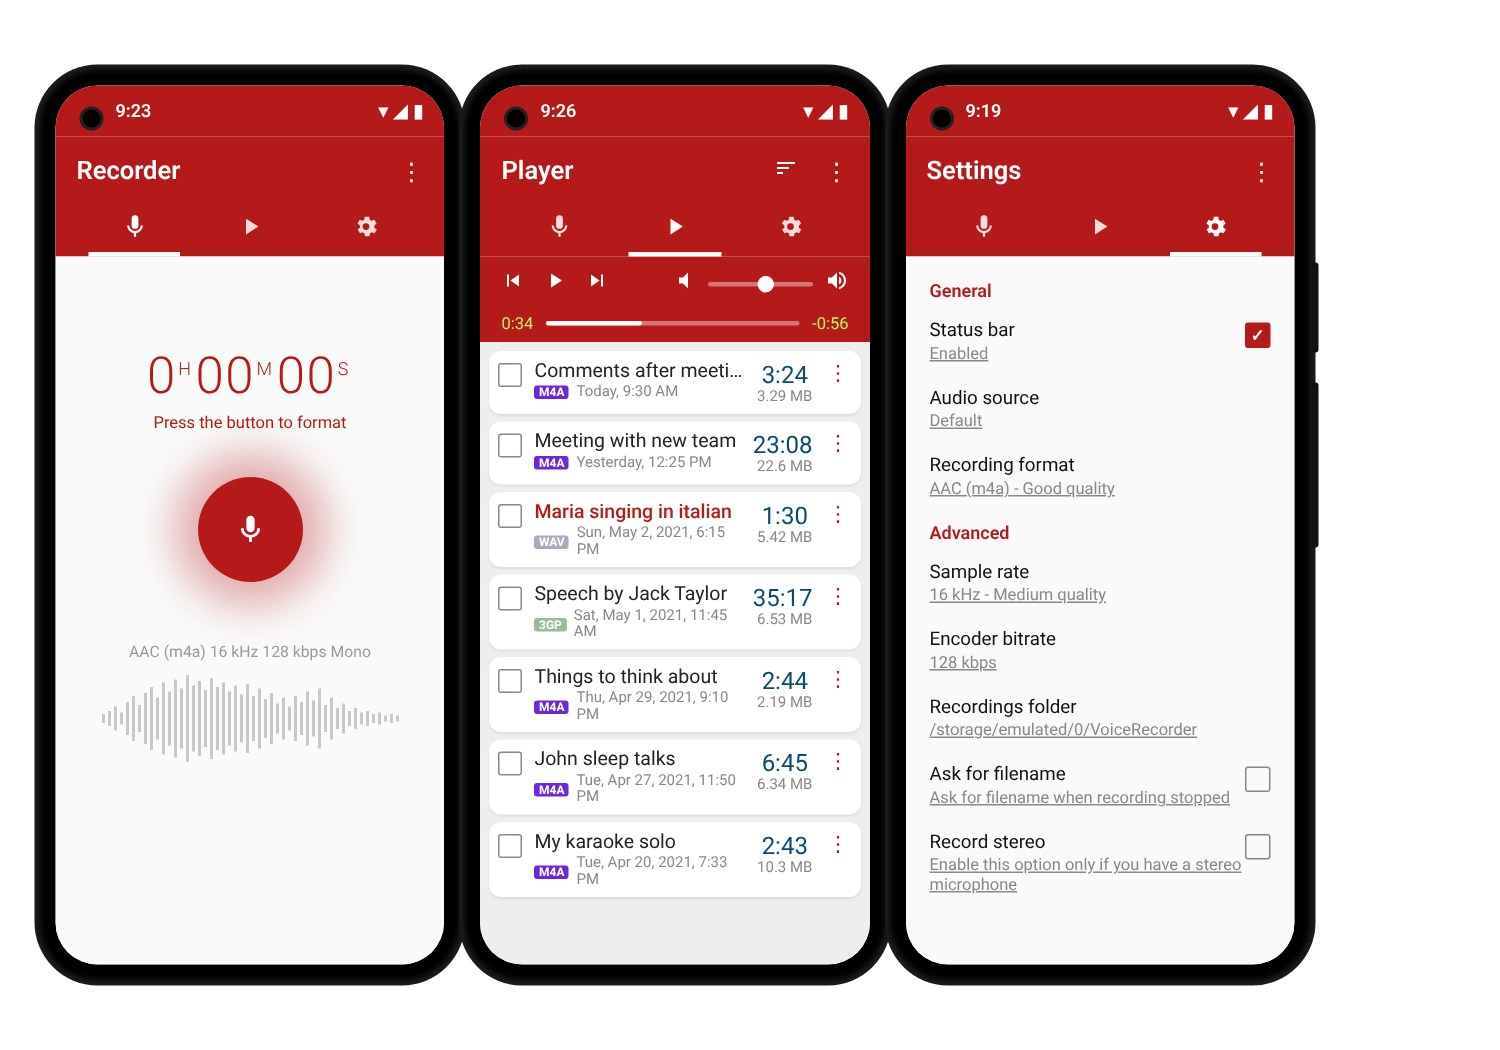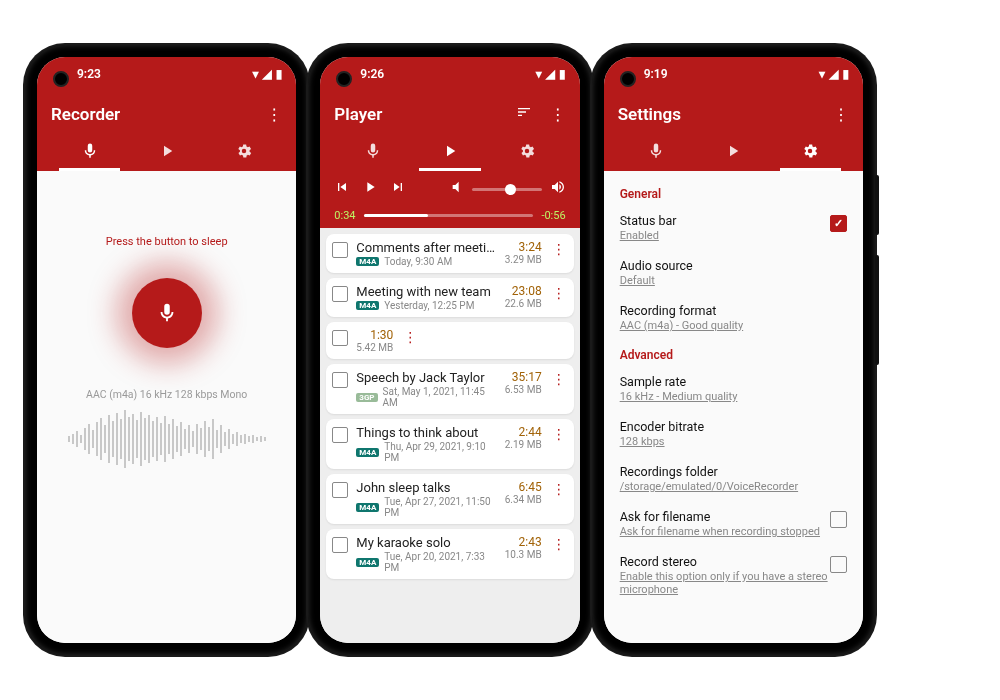--- a/index.html
+++ b/index.html
@@ -124,6 +124,9 @@
         </div>
       </div>
       <div class="rec-body">
+        <div class="timer">
+          <span>0</span><span class="hms">H</span><span>00</span><span class="hms">M</span><span>00</span><span class="hms">S</span>
+        </div>
         <div class="hint">Press the button to sleep</div>
         <div class="rec-btn">
           <svg viewBox="0 0 24 24">

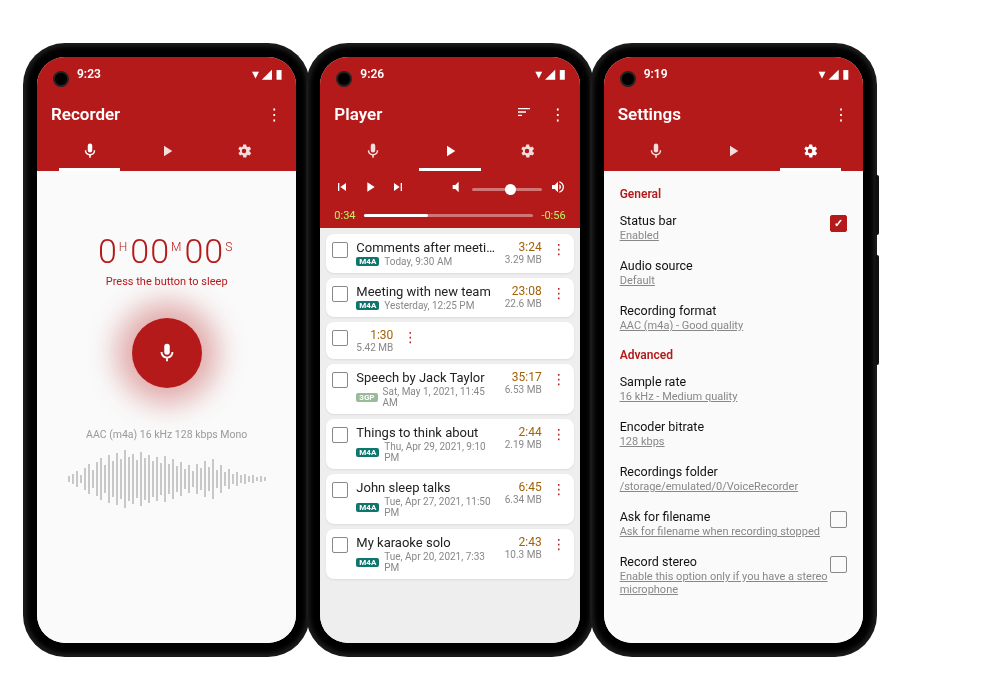--- a/index.html
+++ b/index.html
@@ -69,7 +69,7 @@
   .row .fmt.wav { background:#aab; }
   .row .fmt.gp  { background:#9b9; }
   .row .rt { text-align:right; }
-  .row .dur { font-size:12px; color:#a16207; }
+  .row .dur { font-size:16px; color:#0c4a6e;text-align:center; }
   .row .sz  { font-size:10px; color:#888; }
   .row .more { color:var(--brand-red); font-size:14px; padding:0 2px; cursor:pointer; line-height:1; margin-top:2px; }
 

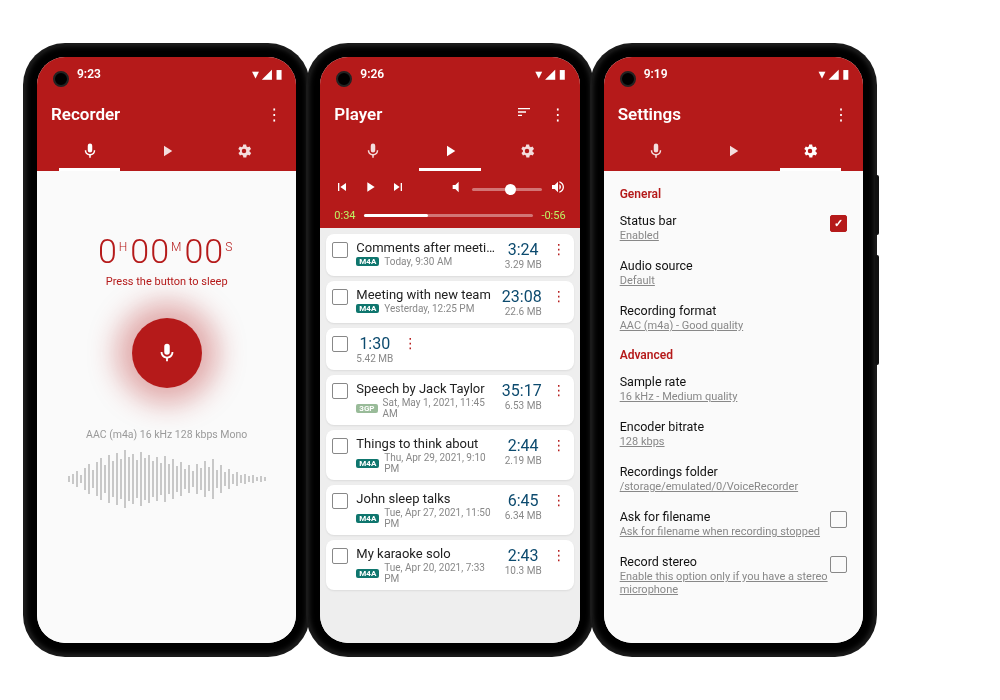--- a/index.html
+++ b/index.html
@@ -65,7 +65,7 @@
   .row .title { font-size:13px; color:#222; white-space:nowrap; overflow:hidden; text-overflow:ellipsis; }
   .row .title.playing { color:var(--brand-red); font-weight:500; }
   .row .sub { font-size:10px; color:#888; display:flex; align-items:center; gap:5px; margin-top:1px; }
-  .row .fmt { background:#0f766e; color:#fff; font-size:8px; padding:0 3px; border-radius:2px; font-weight:700; }
+  .row .fmt { background:#6d28d9; color:#fff; font-size:8px; padding:0 3px; border-radius:2px; font-weight:700; }
   .row .fmt.wav { background:#aab; }
   .row .fmt.gp  { background:#9b9; }
   .row .rt { text-align:right; }

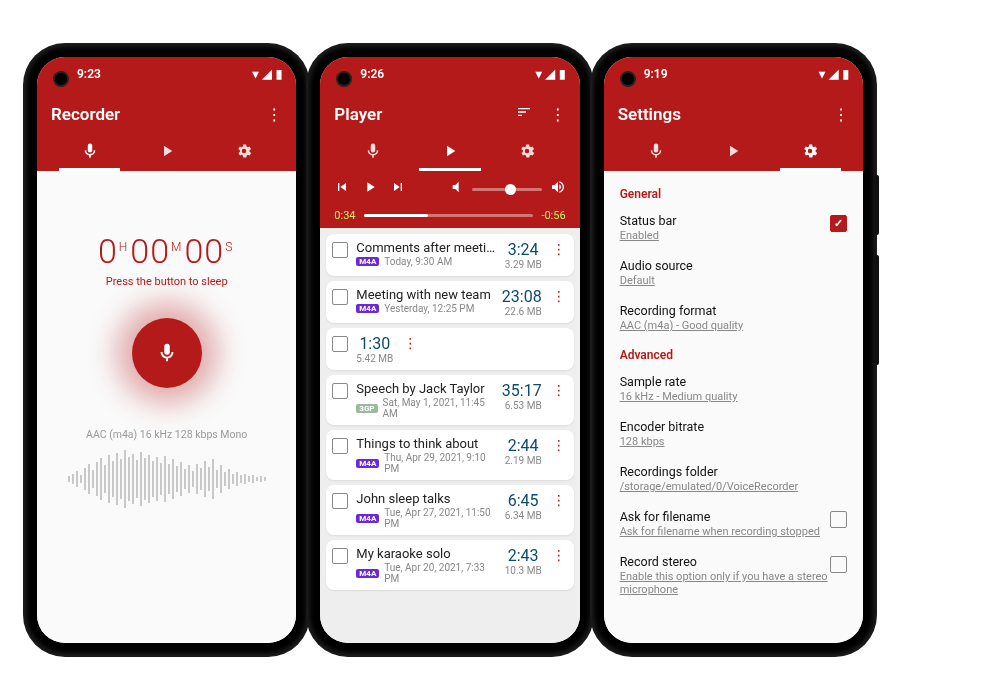--- a/index.html
+++ b/index.html
@@ -127,7 +127,7 @@
         <div class="timer">
           <span>0</span><span class="hms">H</span><span>00</span><span class="hms">M</span><span>00</span><span class="hms">S</span>
         </div>
-        <div class="hint">Press the button to sleep</div>
+        <div class="hint">Press the button to format</div>
         <div class="rec-btn">
           <svg viewBox="0 0 24 24">
               <path d="M12 14a3 3 0 0 0 3-3V5a3 3 0 0 0-6 0v6a3 3 0 0 0 3 3zm5-3a5 5 0 0 1-10 0H5a7 7 0 0 0 6 6.9V21h2v-3.1A7 7 0 0 0 19 11z"></path>

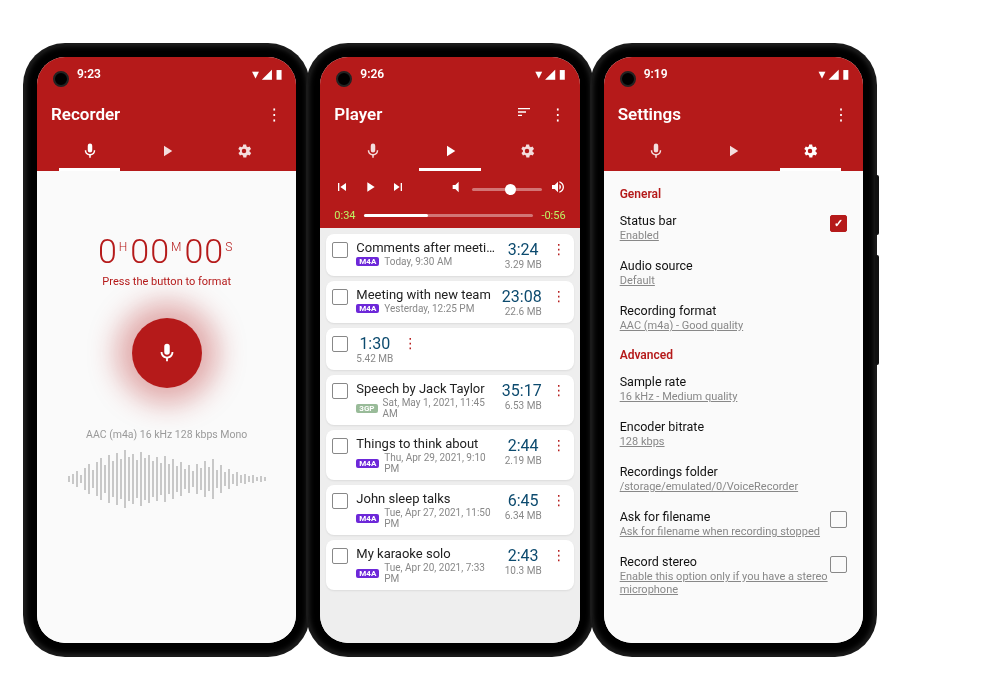--- a/index.html
+++ b/index.html
@@ -293,6 +293,13 @@
           </div>
           <div class="row">
             <div class="cb"></div>
+            <div class="mid">
+              <div class="title playing">Maria singing in italian</div>
+              <div class="sub">
+                <span class="fmt wav">WAV</span>
+                <span>Sun, May 2, 2021, 6:15 PM</span>
+              </div>
+            </div>
             <div class="rt">
               <div class="dur">1:30</div>
               <div class="sz">5.42 MB</div>

